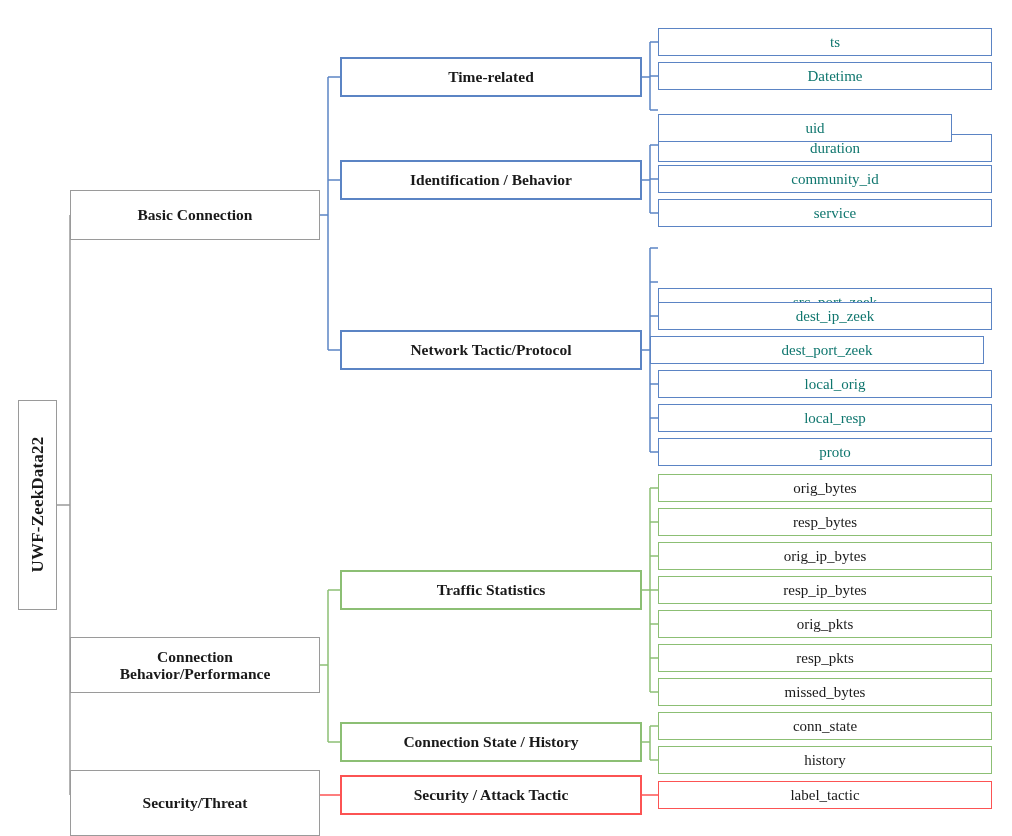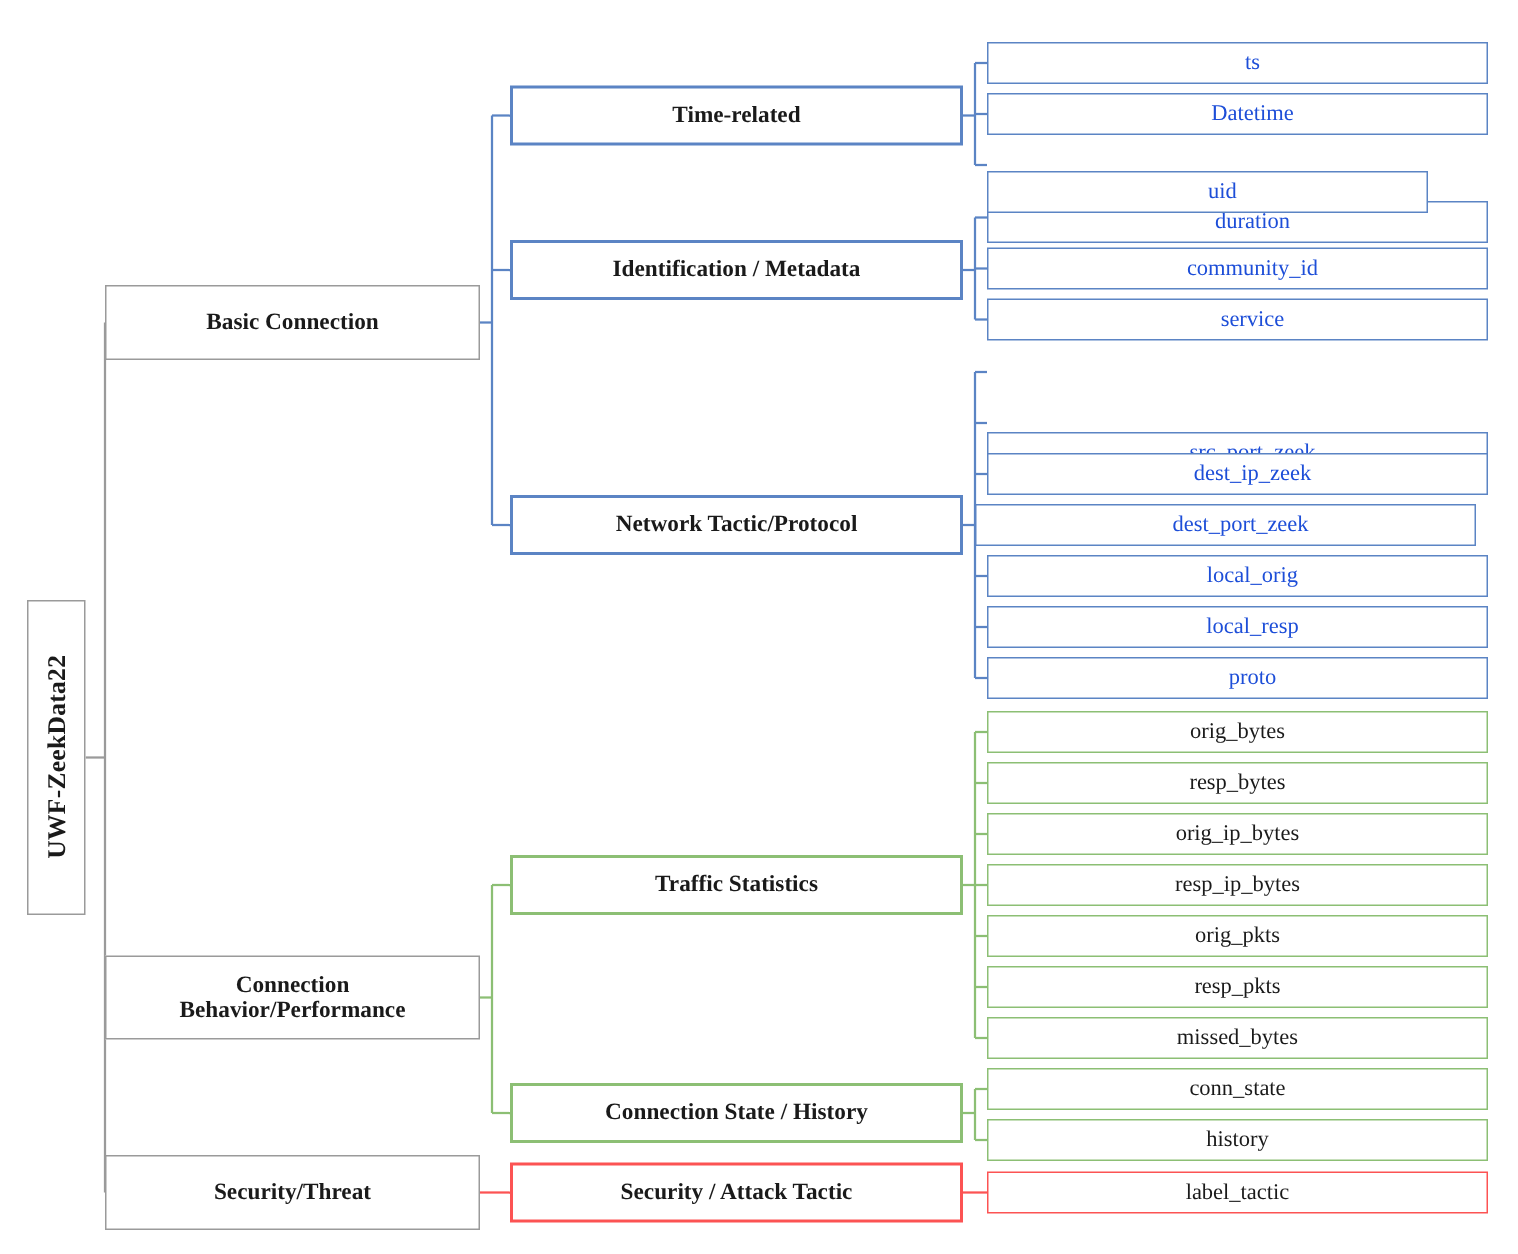--- a/index.html
+++ b/index.html
@@ -54,7 +54,7 @@
   }
   .lv-leaf-blue {
     border: 1.6px solid #5b84c4;
-    color: #1d4ed8;
+    color: #0f766e;
     font-size: 15px;
     padding-left: 20px;
   }

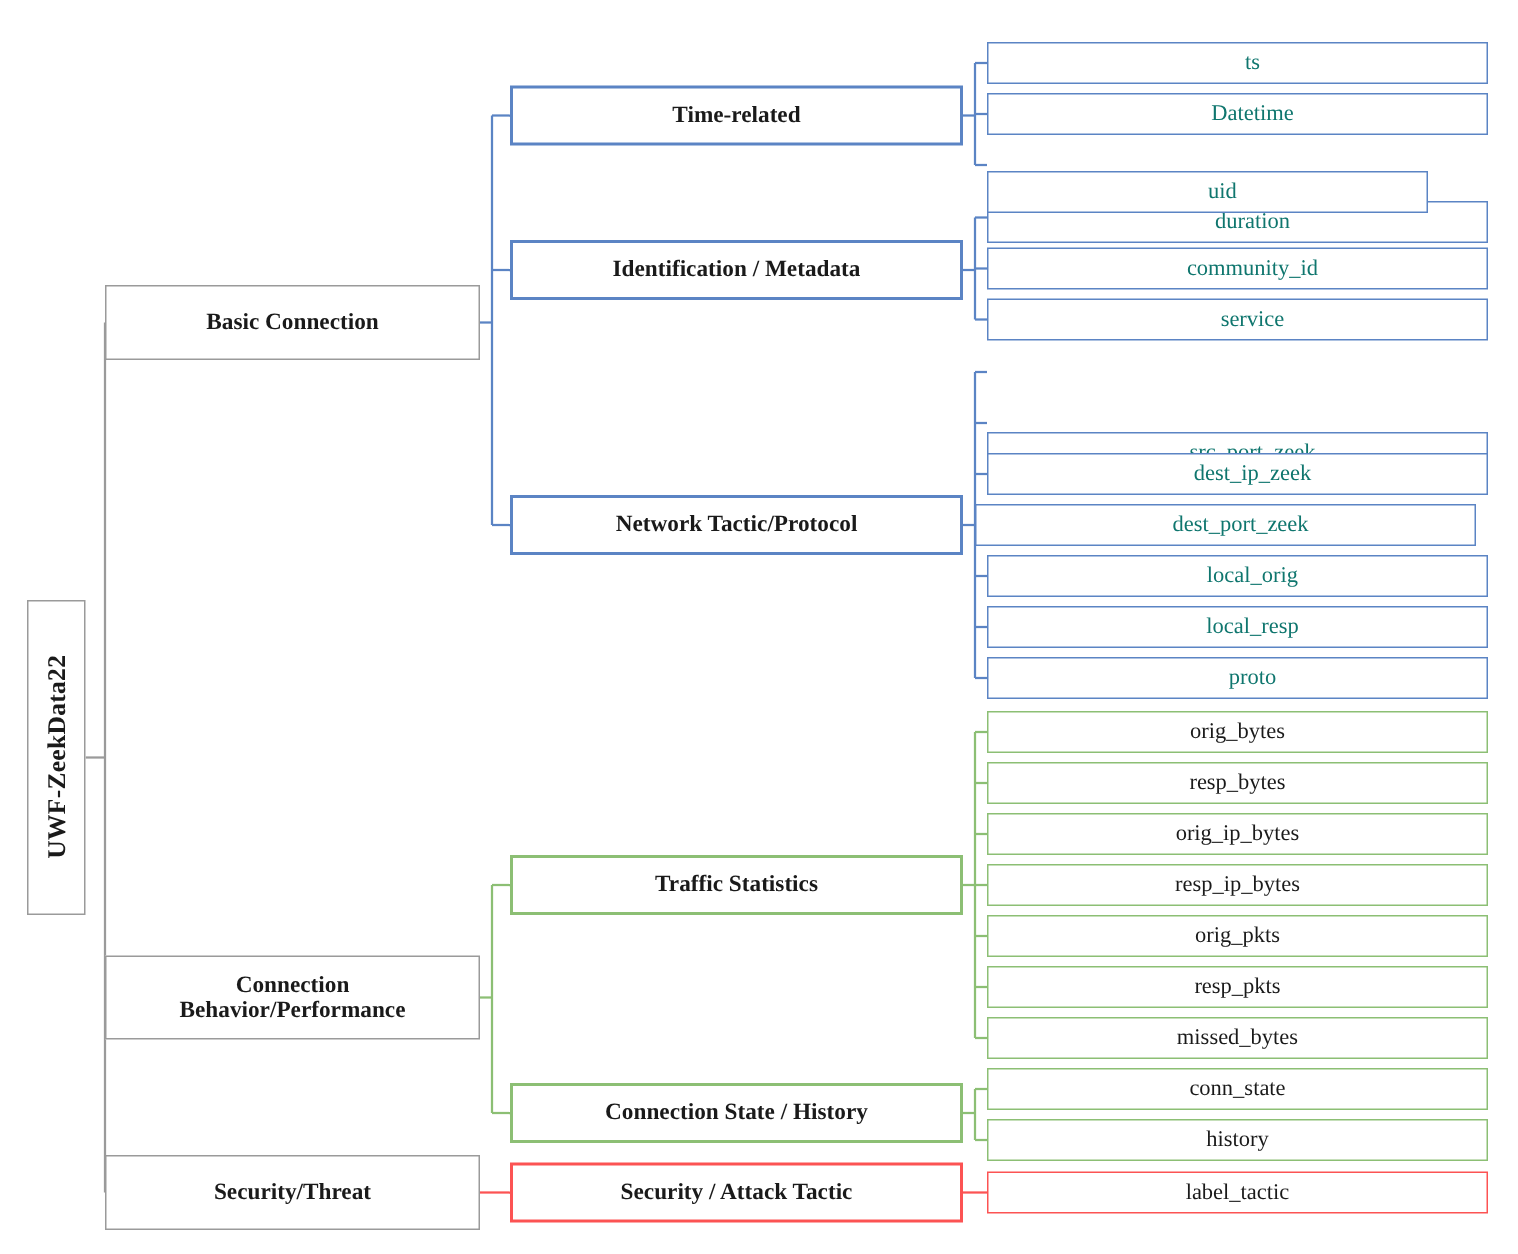--- a/index.html
+++ b/index.html
@@ -194,7 +194,7 @@
   </div>
 
   <div class="node lv-group-blue" style="left:340px; top:160px; width:302px; height:40px;">
-    <span>Identification / Metadata</span>
+    <span>Identification / Behavior</span>
   </div>
 
   <div class="node lv-group-blue" style="left:340px; top:330px; width:302px; height:40px;">

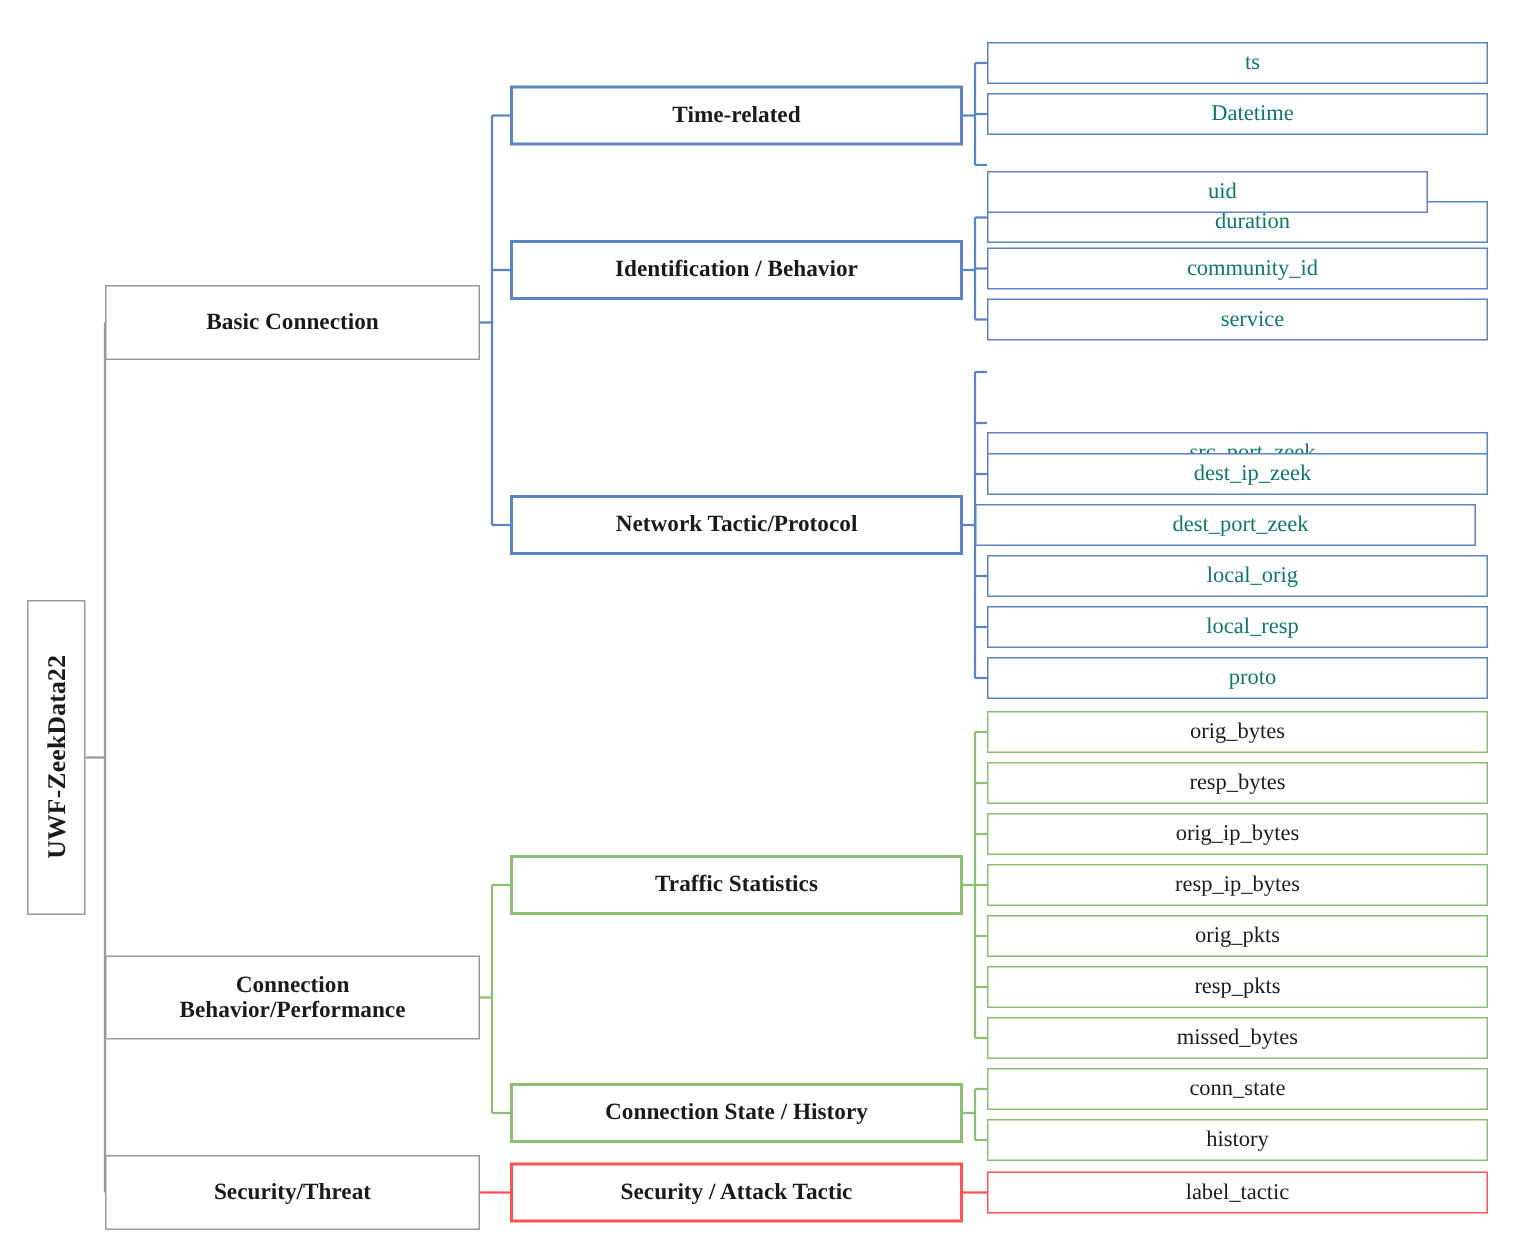--- a/index.html
+++ b/index.html
@@ -185,7 +185,7 @@
     <span>Connection Behavior/Performance</span>
   </div>
 
-  <div class="node lv-cat" style="left:70px; top:770px; width:250px; height:50px;">
+  <div class="node lv-cat" style="left:70px; top:770px; width:250px; height:66px;">
     <span>Security/Threat</span>
   </div>
 

